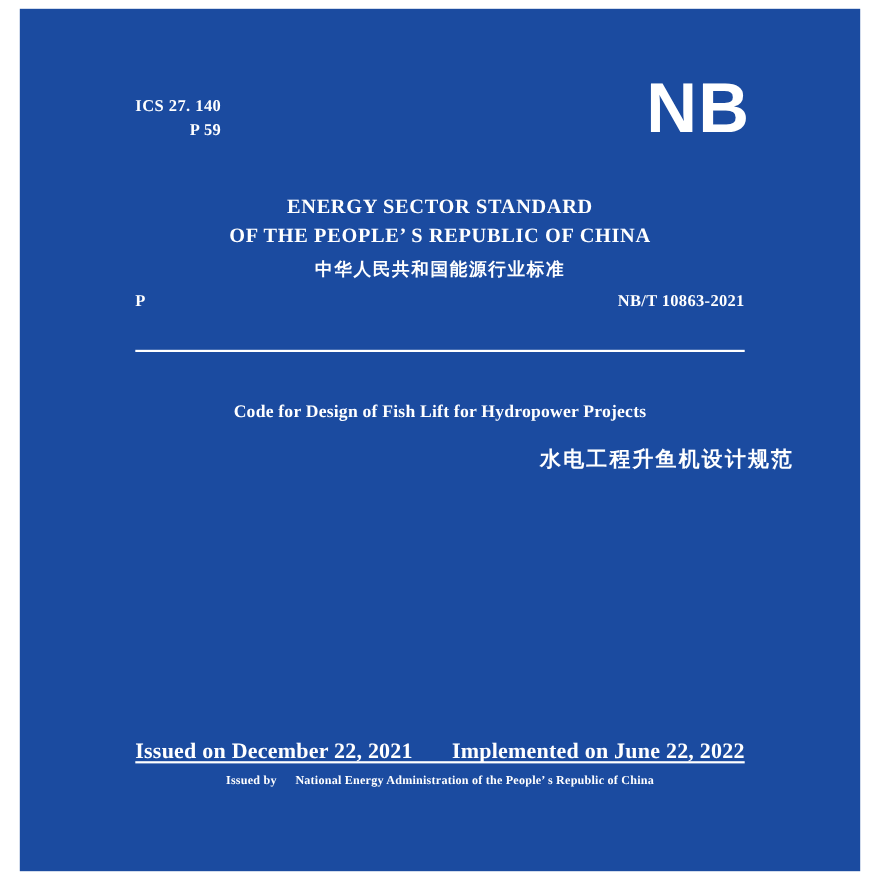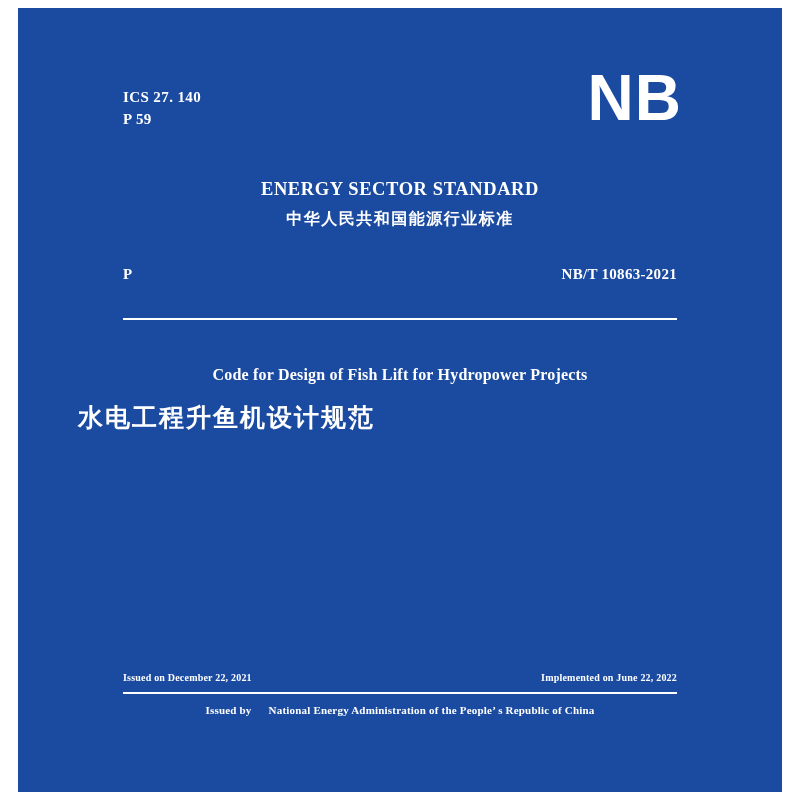--- a/index.html
+++ b/index.html
@@ -41,6 +41,7 @@
     font-size: 15px;
     line-height: 22px;
     letter-spacing: 0.4px;
+    text-align: right;
   }
 
   

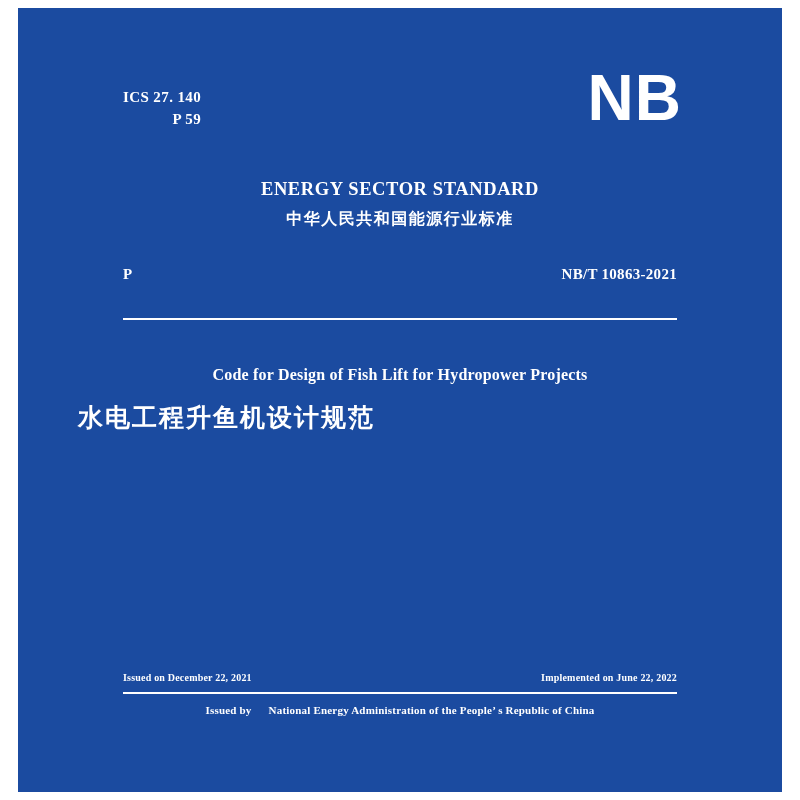--- a/index.html
+++ b/index.html
@@ -179,6 +179,7 @@
 
     <div class="std-titles">
       <div class="std-en1">ENERGY SECTOR STANDARD</div>
+      <div class="std-en2">OF THE PEOPLE’ S REPUBLIC OF CHINA</div>
       <div class="std-cn">中华人民共和国能源行业标准</div>
     </div>
 

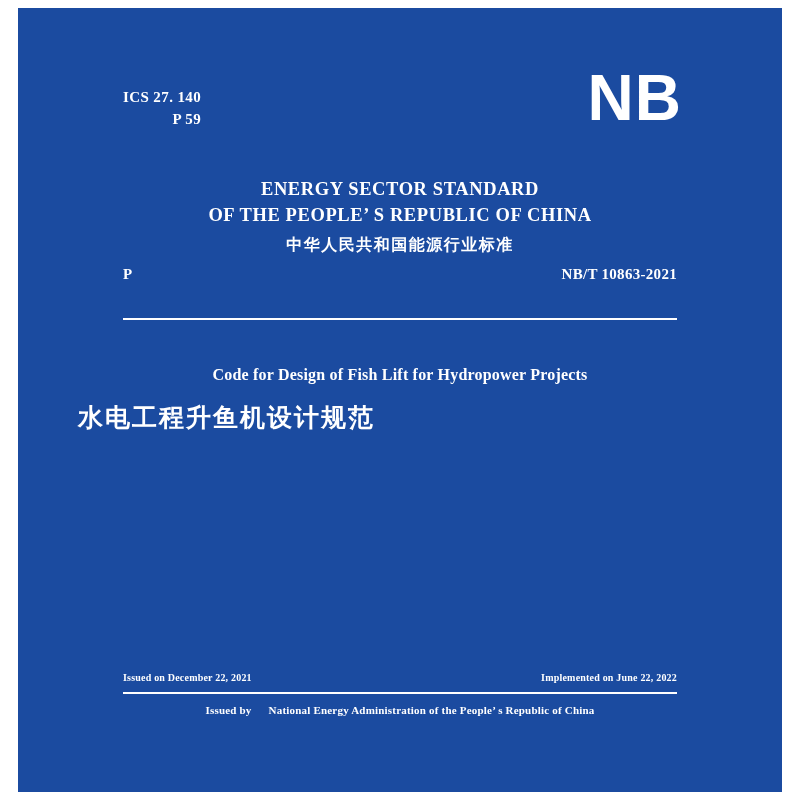--- a/index.html
+++ b/index.html
@@ -125,10 +125,10 @@
     left: 60px;
     right: 60px;
     top: 392px;
-    text-align: left;
+    text-align: right;
     font-family: "DejaVu Sans", sans-serif;
     font-weight: bold;
-    font-size: 25px;
+    font-size: 19px;
     letter-spacing: 2px;
     line-height: 36px;
   }

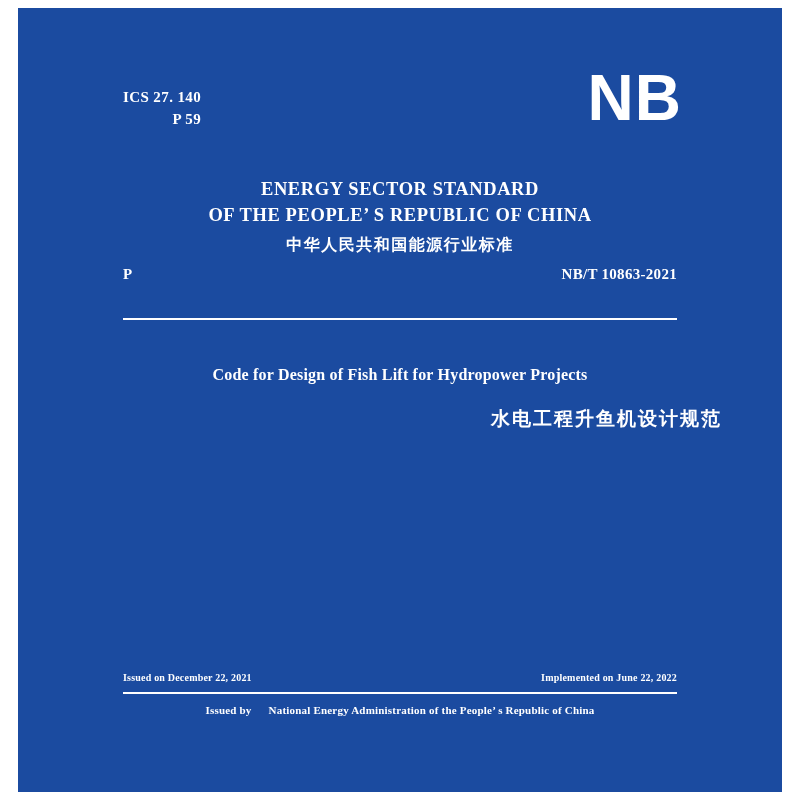--- a/index.html
+++ b/index.html
@@ -144,7 +144,7 @@
     align-items: flex-start;
     font-family: "Liberation Serif", serif;
     font-weight: bold;
-    font-size: 10px;
+    font-size: 20px;
     letter-spacing: 0.2px;
   }
 

